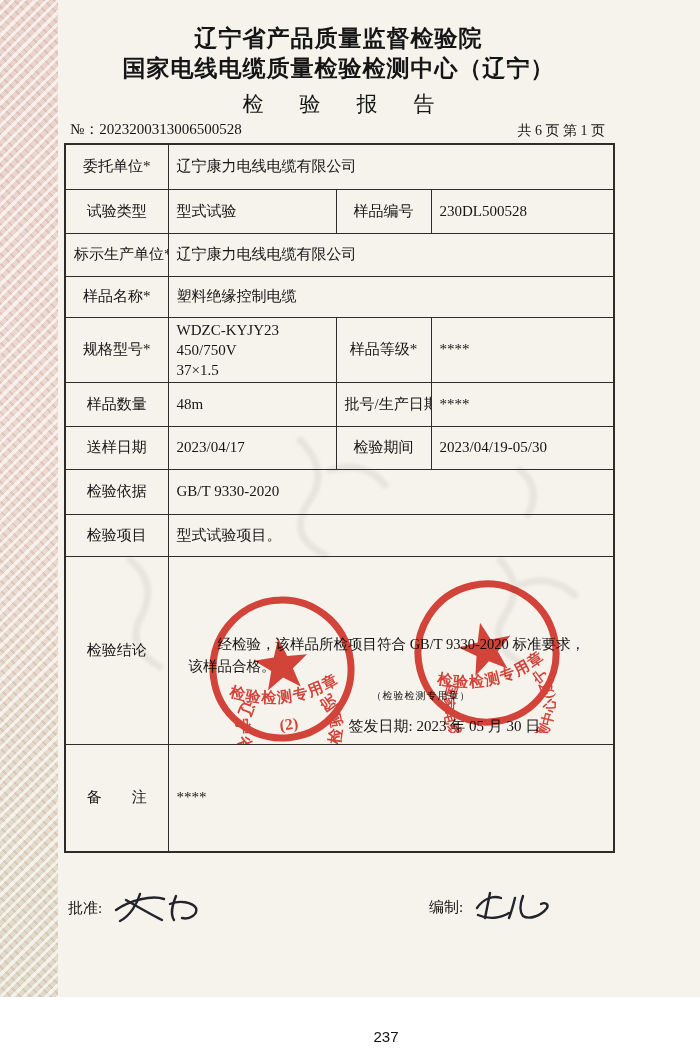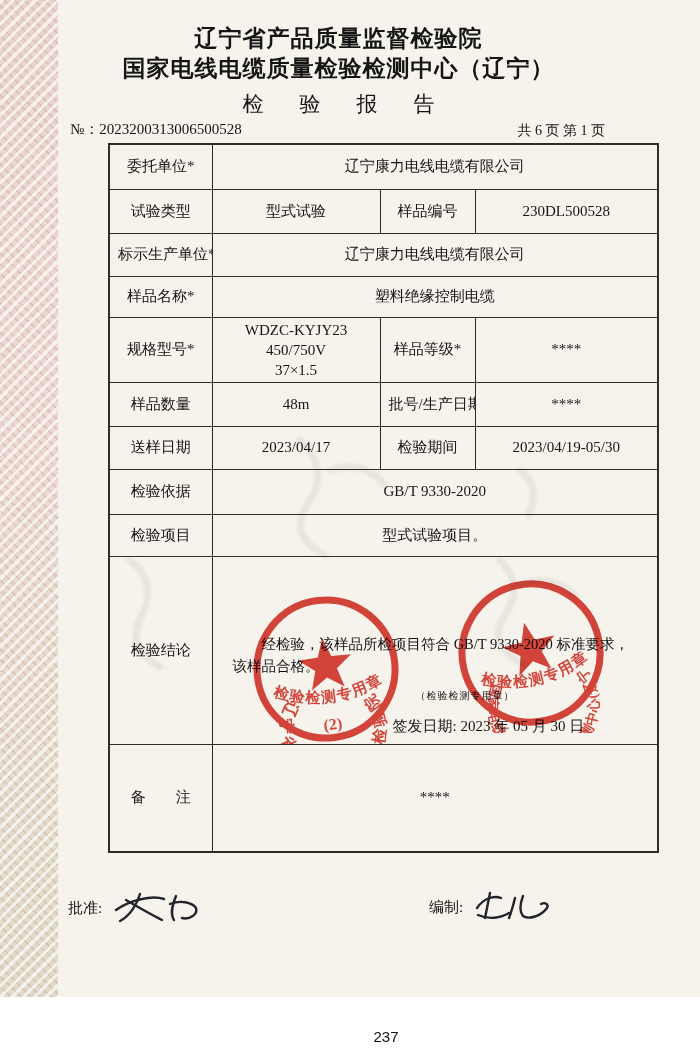--- a/index.html
+++ b/index.html
@@ -25,7 +25,7 @@
   .no-right{position:absolute;right:8px;top:2px;font-size:14px;}
   table.report{
     position:absolute;left:64px;top:143px;width:549px;
-    border-collapse:collapse;table-layout:fixed;background:transparent;margin-left:44px;
+    border-collapse:collapse;table-layout:fixed;background:transparent;
   }
   table.report td{
     border:1.5px solid #2e2b28;font-size:15px;vertical-align:middle;

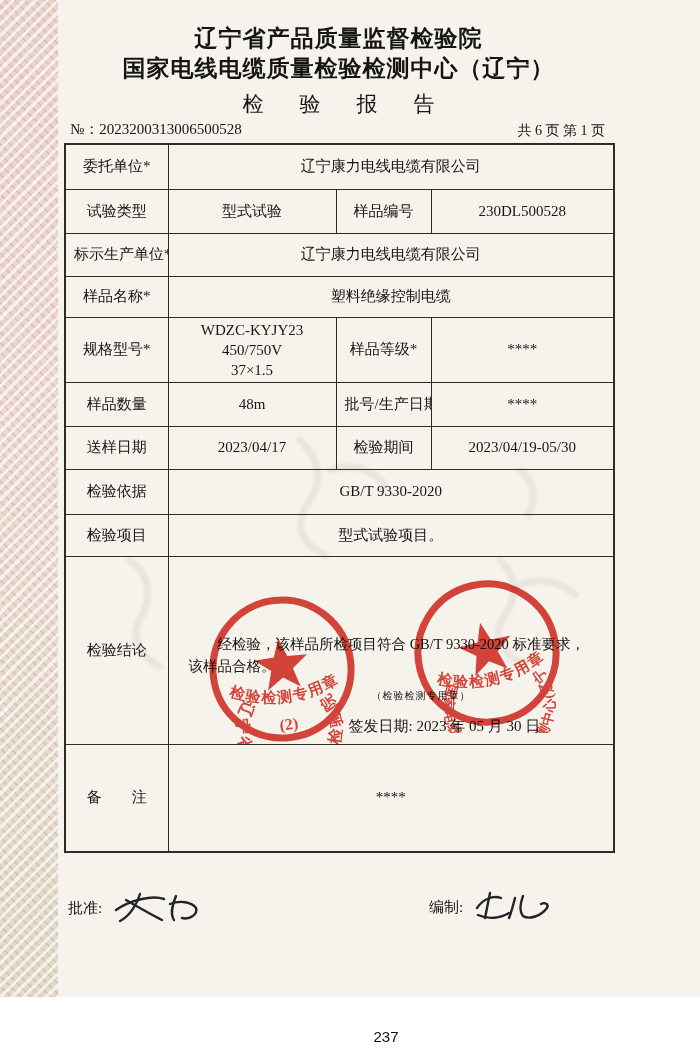--- a/index.html
+++ b/index.html
@@ -34,7 +34,7 @@
   table.report{border:2px solid #2e2b28;}
   td.lab{text-align:center;font-size:13.5px;white-space:nowrap;padding:2px 1px;}
   td.lab3{text-align:center;font-size:13px;white-space:nowrap;padding:2px 1px;}
-  td.val{text-align:center;padding-left:13px;}
+  td.val{text-align:left;padding-left:13px;}
   .pre{white-space:pre-line;line-height:20px;}
   td.concl{position:relative;vertical-align:top;padding:0;}
   .concl-text{padding:9px 10px 0 12px;font-size:14.5px;line-height:22px;}

